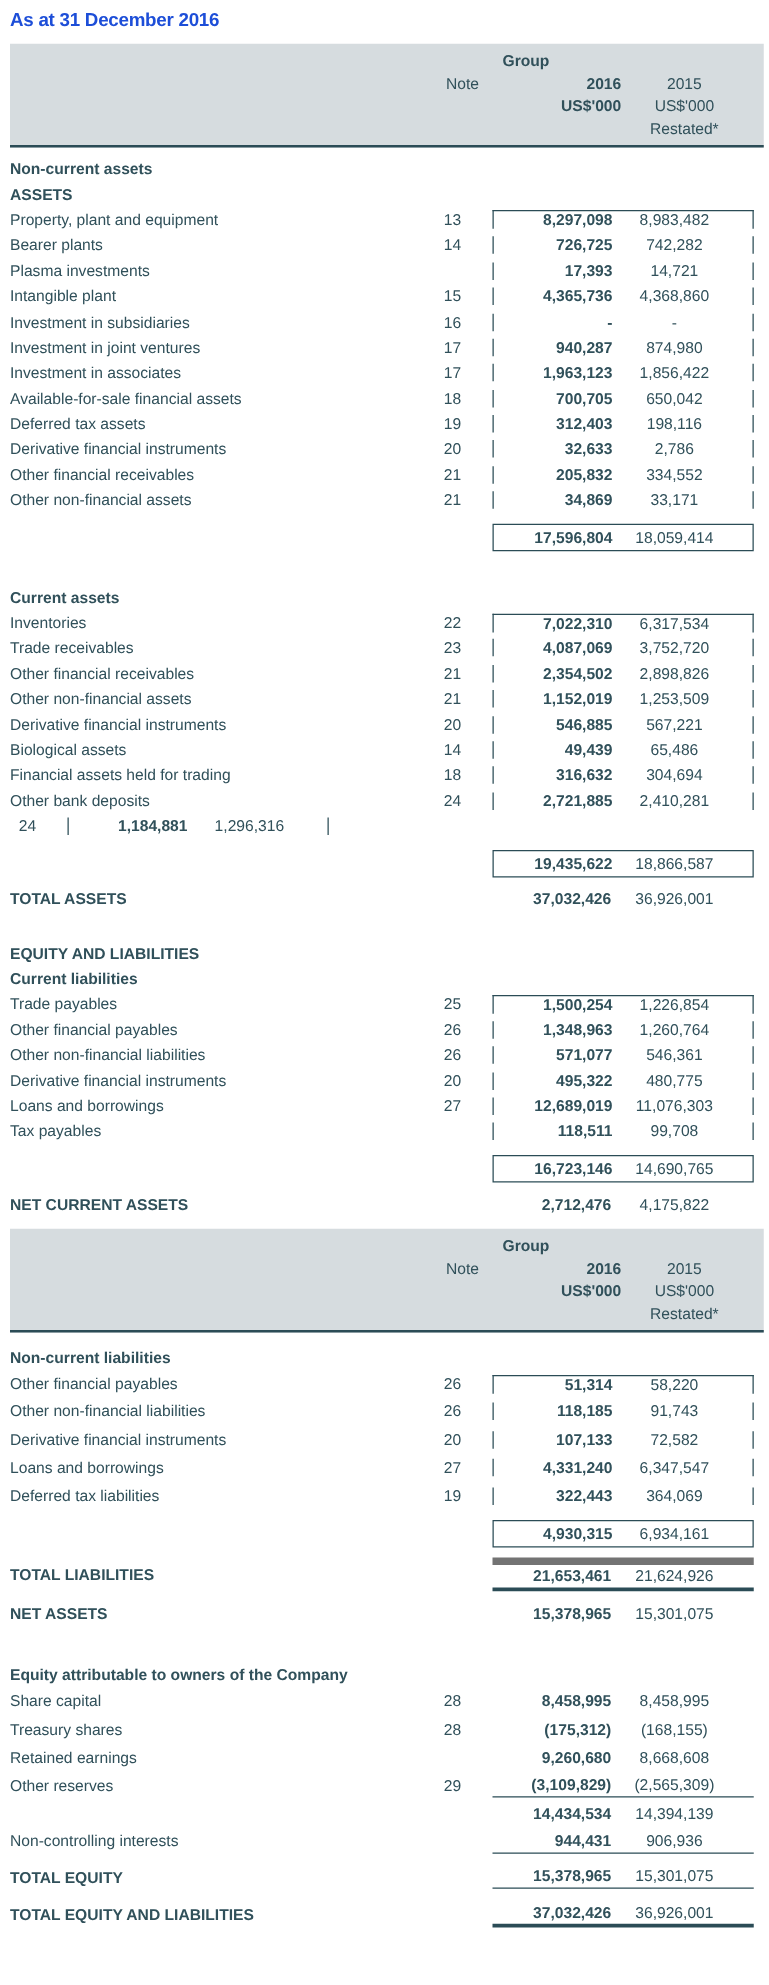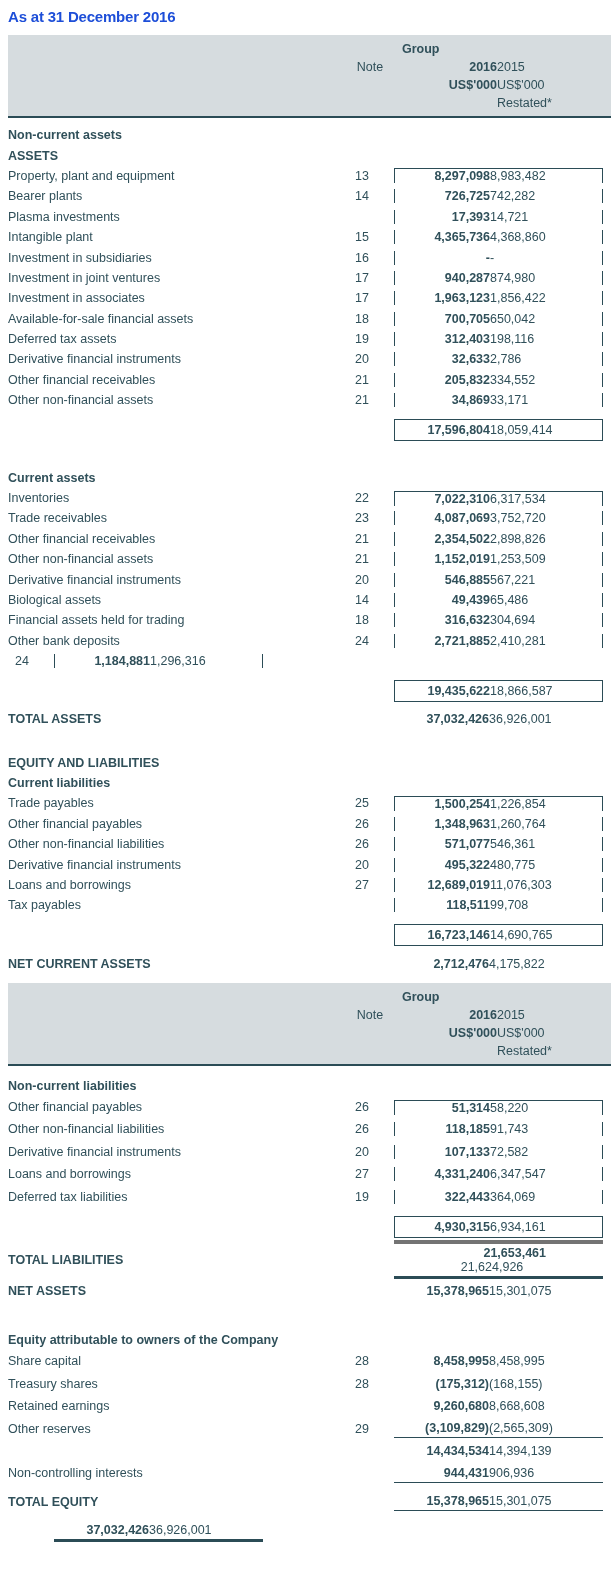--- a/index.html
+++ b/index.html
@@ -20,7 +20,7 @@
   .sp{width:10px;}
   .vals{width:209px;display:flex;align-items:center;box-sizing:border-box;}
   .v2016{width:95px;text-align:right;font-weight:700;white-space:nowrap;}
-  .v2015{flex:1;text-align:left;padding-right:13px;white-space:nowrap;}
+  .v2015{flex:1;text-align:center;padding-right:13px;white-space:nowrap;}
   .group-span{width:209px;font-weight:700;}
 
   .heading .lbl{font-weight:700;}

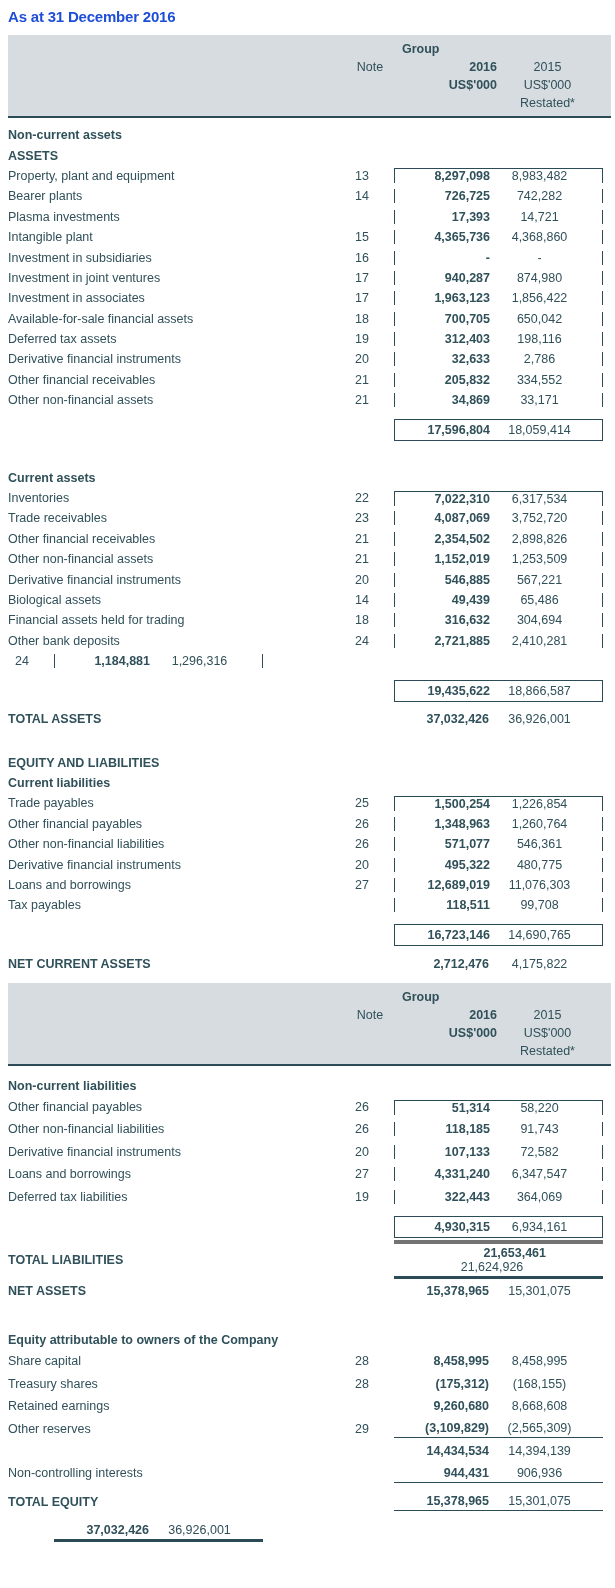--- a/index.html
+++ b/index.html
@@ -36,7 +36,7 @@
   .total-row{height:26px;}
   .total-row .lbl{font-weight:700;}
   .total-row .vals, .lined .vals{padding:2px 0;}
-  .u-top .vals{border-top:4px solid #737373;flex-direction:column;}
+  .u-top .vals{border-top:6px solid #737373;}
   .u-bottom .vals{border-bottom:1px solid #2b4c56;}
   .u-thick .vals{border-bottom:3px solid #2b4c56;}
 </style>

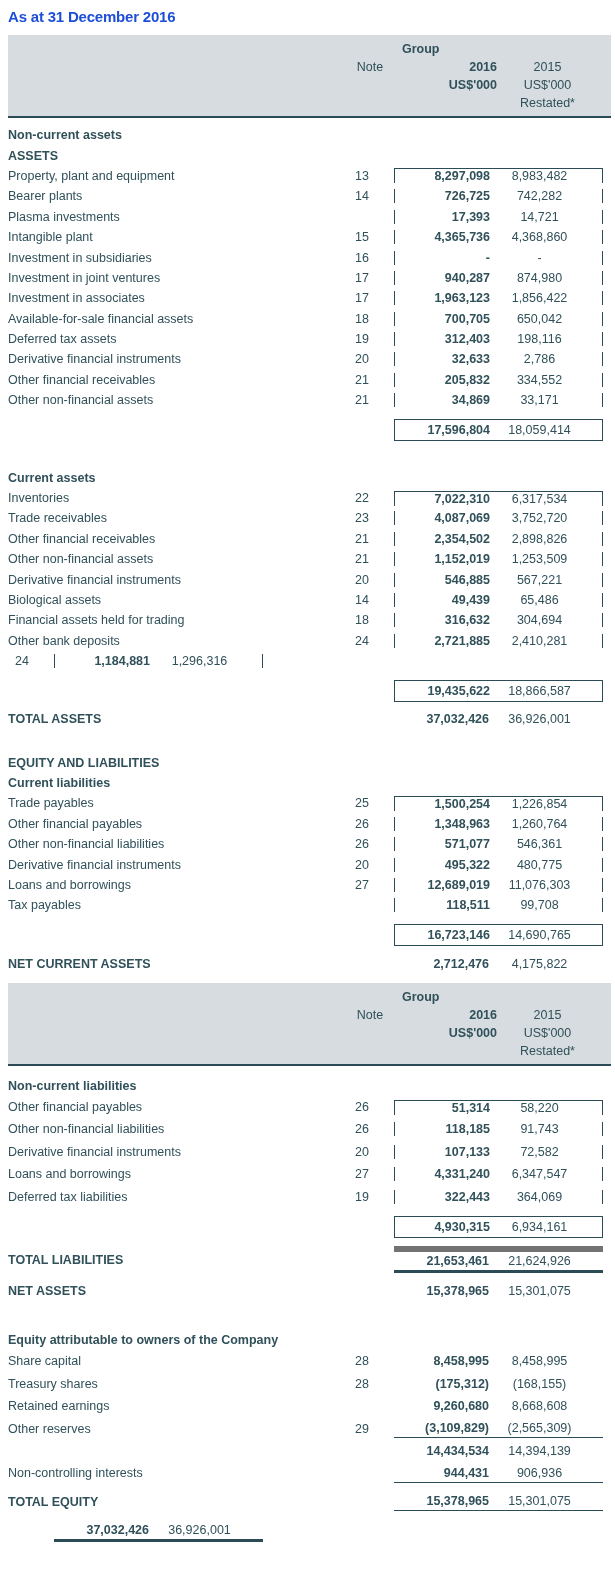--- a/index.html
+++ b/index.html
@@ -573,6 +573,7 @@
   </div>
       <div class="gap" style="height: 4px;"></div>
       <div class="row total-row u-thick lined">
+    <span class="lbl">TOTAL EQUITY AND LIABILITIES</span>
     <span class="note"></span>
     <span class="sp"></span>
     <span class="vals">

